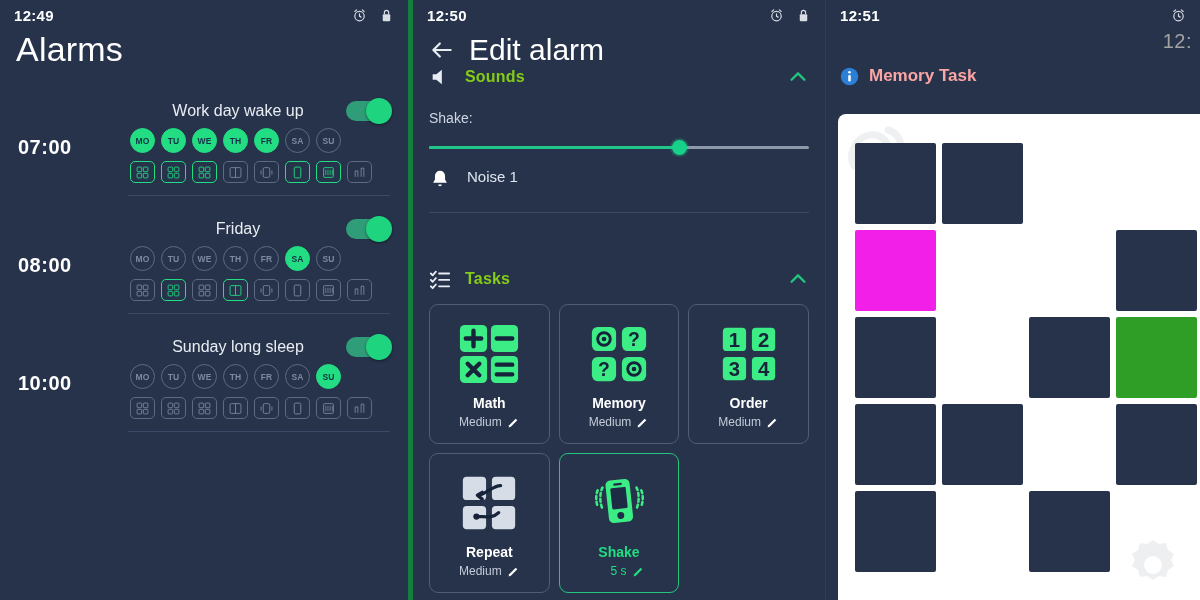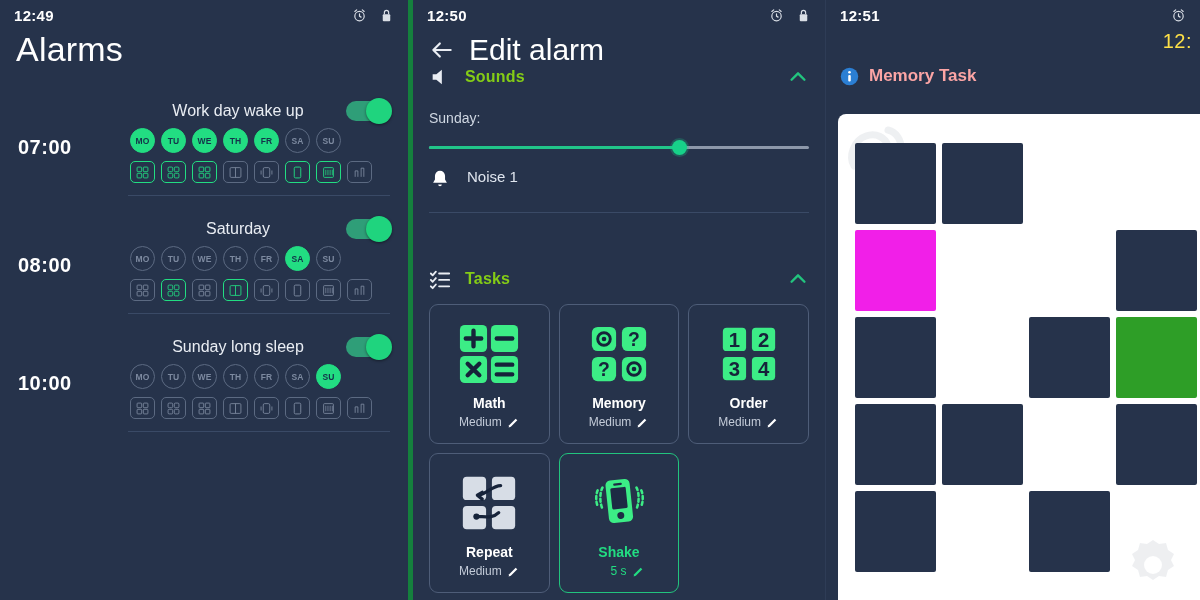--- a/index.html
+++ b/index.html
@@ -139,7 +139,7 @@
   #panel-memory { width: 374px; }
   .mem-clock {
     position: absolute; top: 30px; right: 8px;
-    color: #fde047; font-size: 20px; letter-spacing: .5px;
+    color: #a3a3a3; font-size: 20px; letter-spacing: .5px;
   }
   .mem-header { position: absolute; top: 66px; left: 14px; display: flex; align-items: center; }
   .info-icon { width: 19px; height: 19px; margin-right: 10px; display:block; }

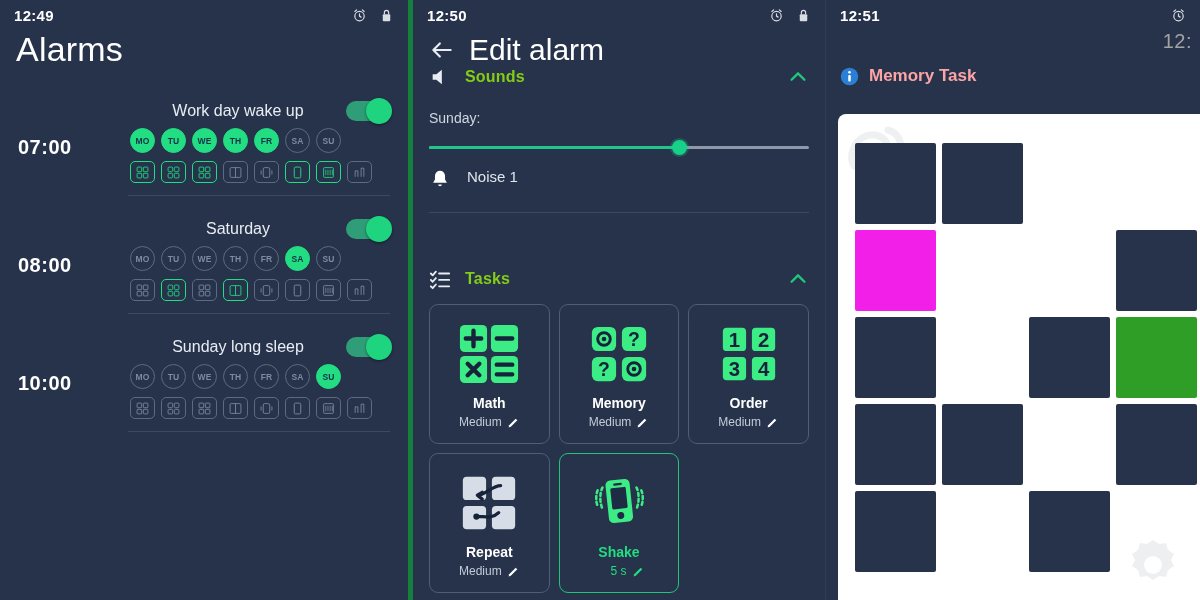--- a/index.html
+++ b/index.html
@@ -459,7 +459,7 @@
         </span>
       </div>
 
-      <div class="volume-label">Sunday:</div>
+      <div class="volume-label">Shake:</div>
 
       <div class="slider-wrap">
         <div class="slider-track"></div>

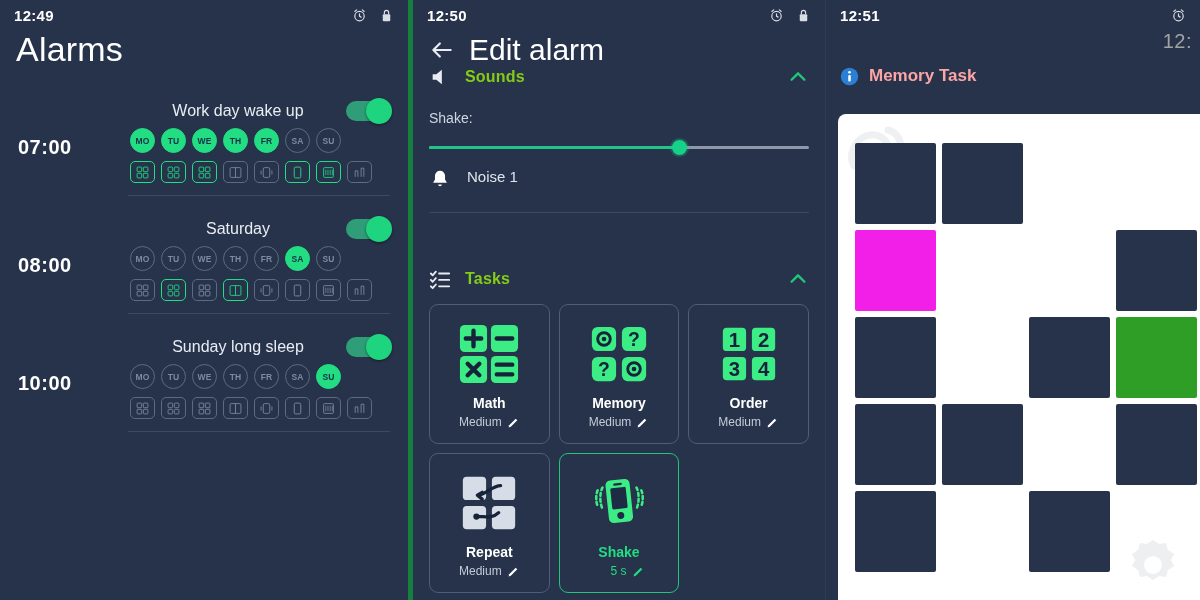--- a/index.html
+++ b/index.html
@@ -267,7 +267,7 @@
 
       <div class="alarm-row">
         <div class="alarm-label-line">
-          <span class="alarm-name">Saturday</span>
+          <span class="alarm-name">Friday</span>
           <span class="toggle"></span>
         </div>
         <div class="alarm-body">

